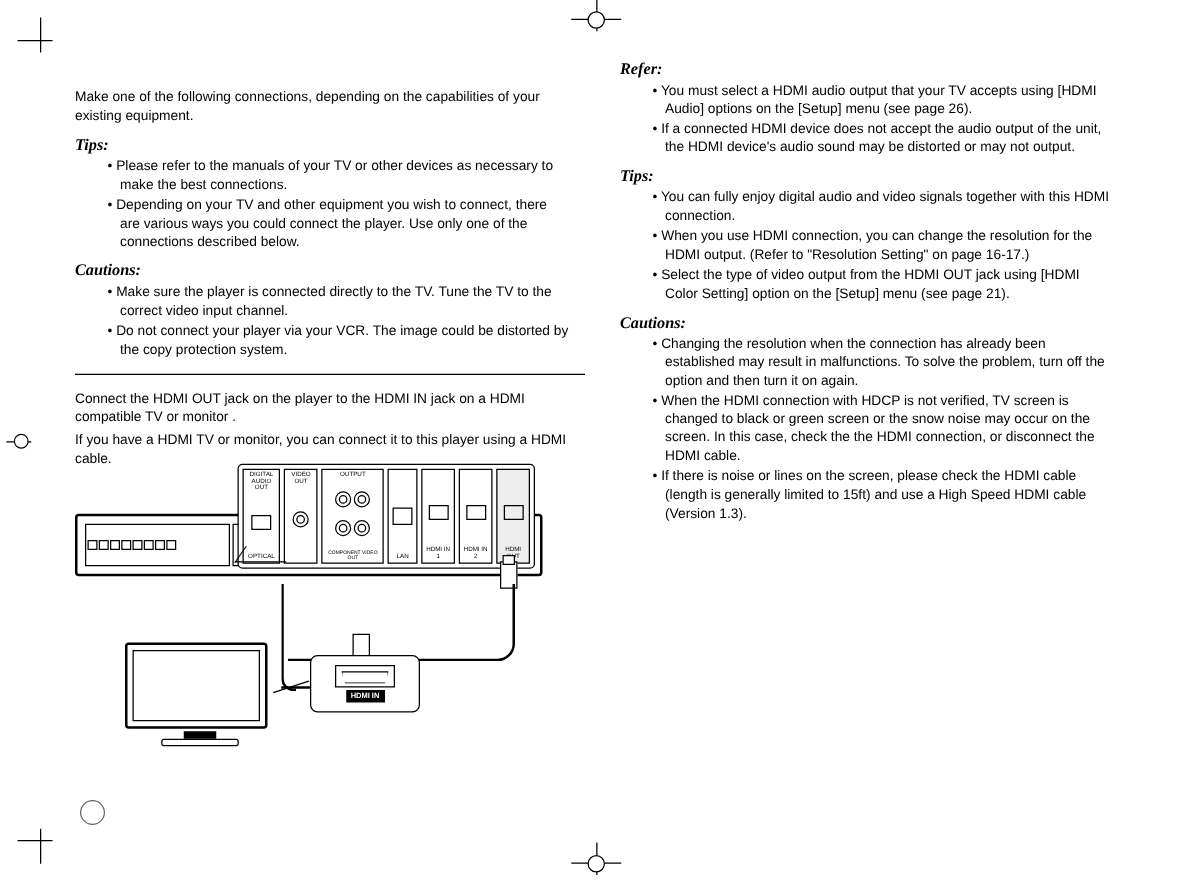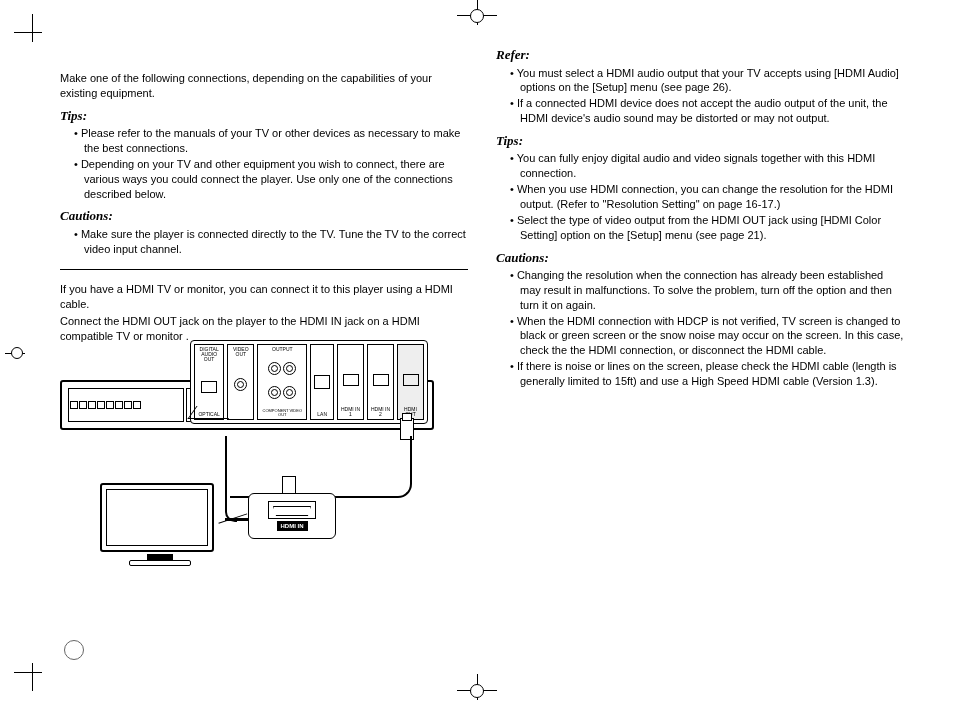--- a/index.html
+++ b/index.html
@@ -41,7 +41,7 @@
     padding-left: 14px;
   }
   li {
-    margin: 1px 0;
+    margin: 1px 12px;
     text-indent: -10px;
     padding-left: 10px;
     list-style: none;

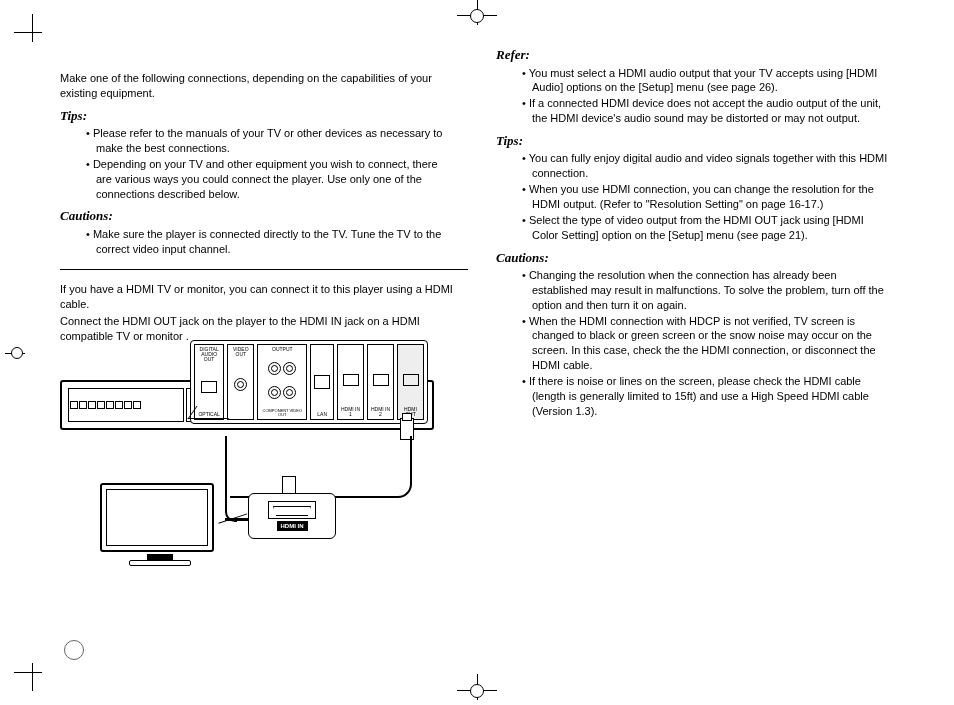--- a/index.html
+++ b/index.html
@@ -202,6 +202,7 @@
     <div class="heading-italic">Cautions:</div>
     <ul>
       <li>Make sure the player is connected directly to the TV. Tune the TV to the correct video input channel.</li>
+      <li>Do not connect your player via your VCR. The image could be distorted by the copy protection system.</li>
     </ul>
 
     <hr class="thin">

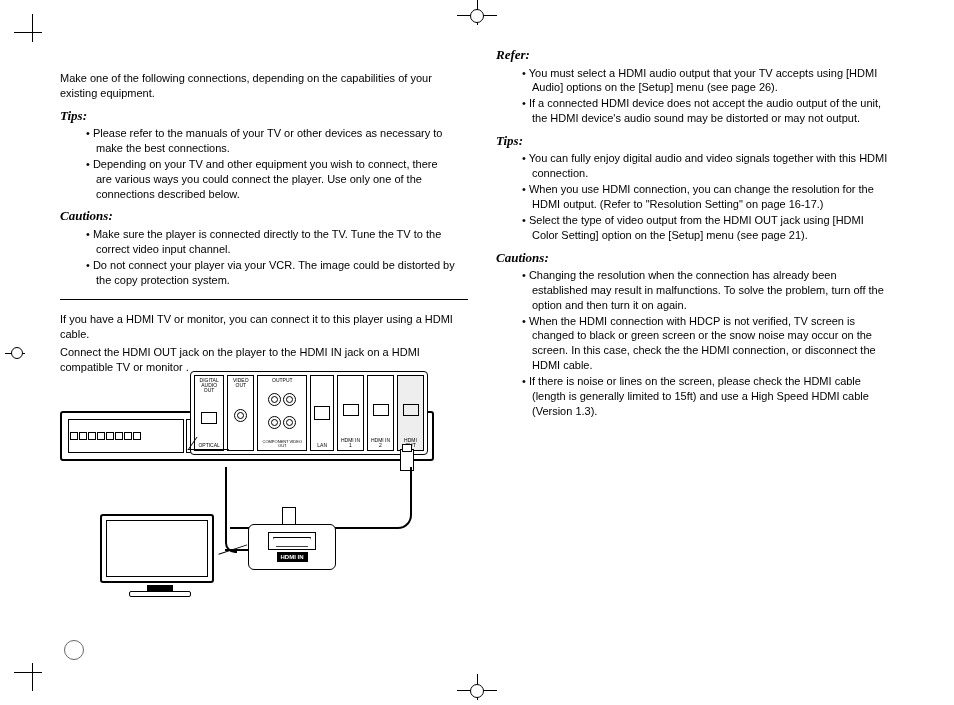--- a/index.html
+++ b/index.html
@@ -207,8 +207,8 @@
 
     <hr class="thin">
 
+    <p>Connect the HDMI OUT jack on the player to the HDMI IN jack on a HDMI compatible TV or monitor      .</p>
     <p>If you have a HDMI TV or monitor, you can connect it to this player using a HDMI cable.</p>
-    <p>Connect the HDMI OUT jack on the player to the HDMI IN jack on a HDMI compatible TV or monitor      .</p>
 
     <div class="diagram">
 

